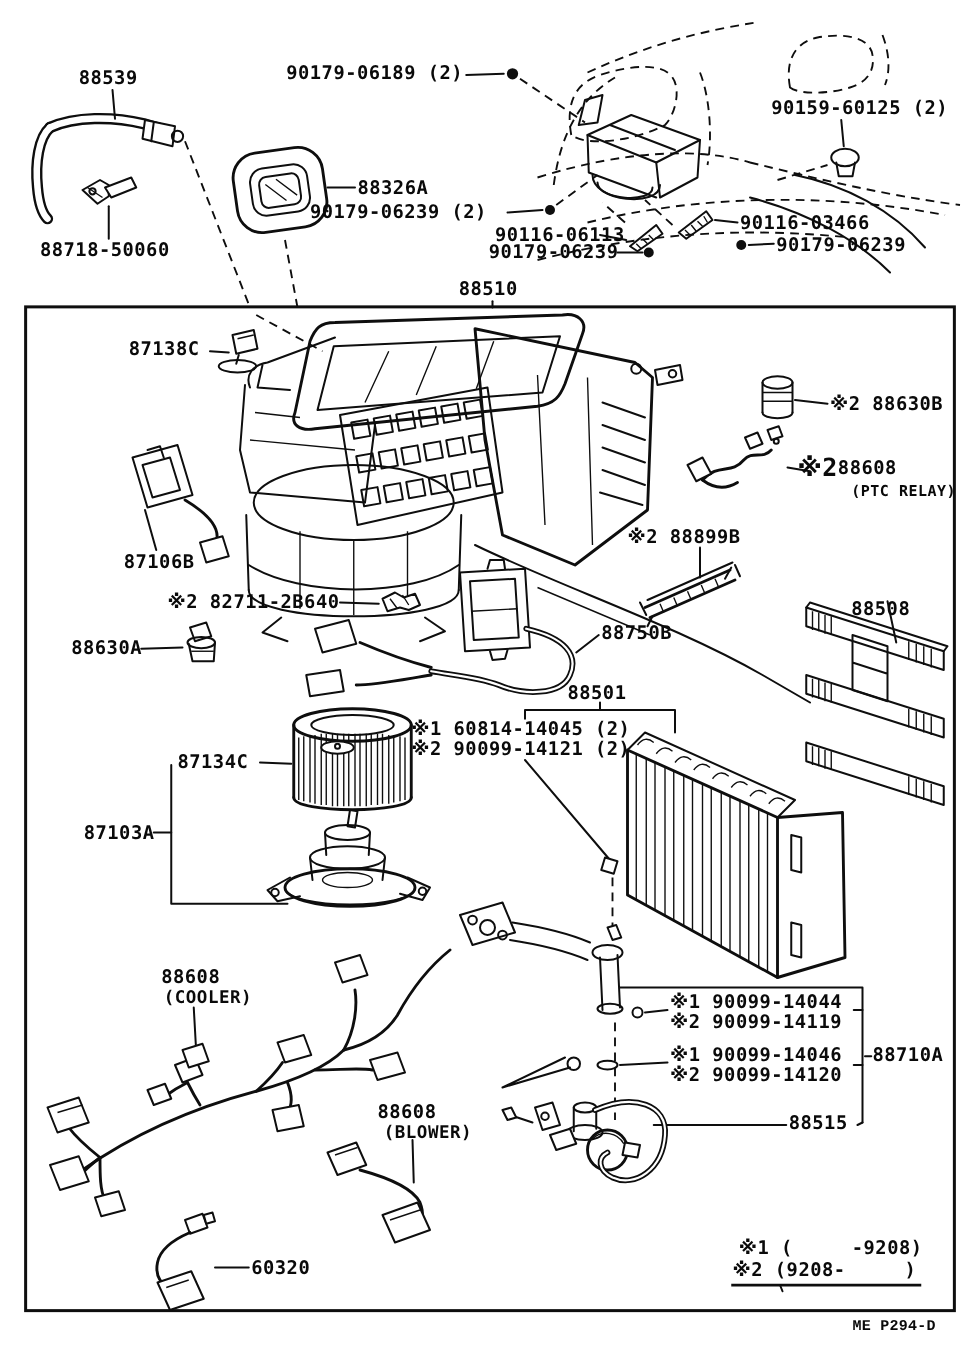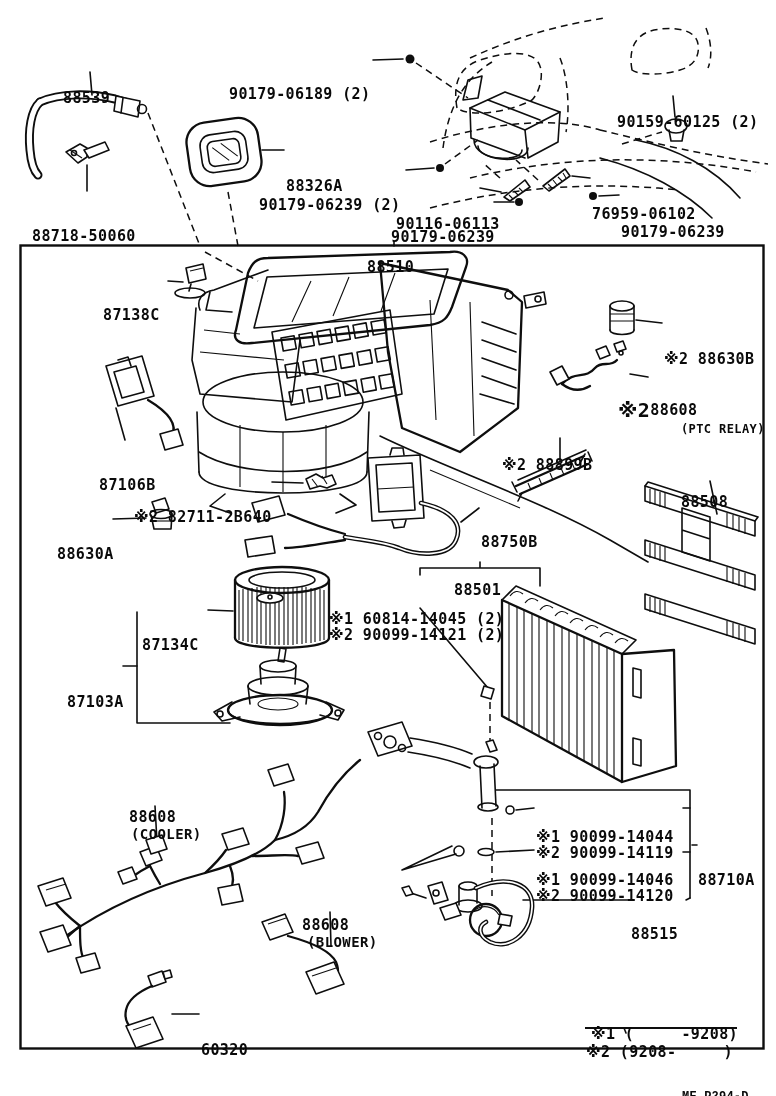--- a/index.html
+++ b/index.html
@@ -7,7 +7,7 @@
          font-family:"DejaVu Sans Mono","DejaVu Sans",monospace;color:#000;}
   svg{position:absolute;left:0;top:0;}
   .lbl{position:absolute;font-weight:bold;font-size:15px;line-height:15px;
-       letter-spacing:0.4px;white-space:pre;color:#0a0a0a;margin-top:36px;}
+       letter-spacing:0.4px;white-space:pre;color:#0a0a0a;}
   .lbl.small{font-size:12px;line-height:12px;}
   .lbl.mid{font-size:14px;line-height:14px;}
   .lbl.plate{font-family:Liberation Mono, monospace;font-size:12px;letter-spacing:0.2px;}

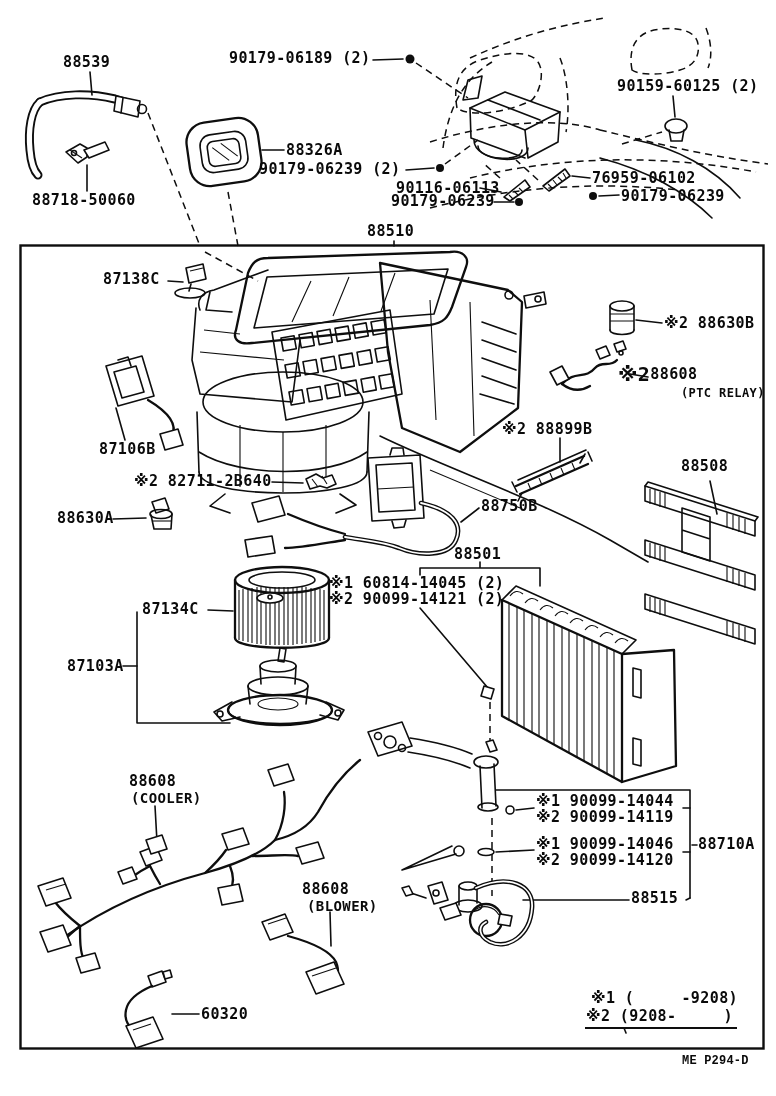--- a/index.html
+++ b/index.html
@@ -384,7 +384,7 @@
 <div class="lbl" style="left:32px;top:193px">88718-50060</div>
 <div class="lbl" style="left:229px;top:51px">90179-06189 (2)</div>
 <div class="lbl" style="left:286px;top:143px">88326A</div>
-<div class="lbl" style="left:259px;top:162px">90179-06239 (2)</div>
+<div class="lbl" style="left:248px;top:162px">90179-06239 (2)</div>
 <div class="lbl" style="left:617px;top:79px">90159-60125 (2)</div>
 <div class="lbl" style="left:592px;top:171px">76959-06102</div>
 <div class="lbl" style="left:621px;top:189px">90179-06239</div>

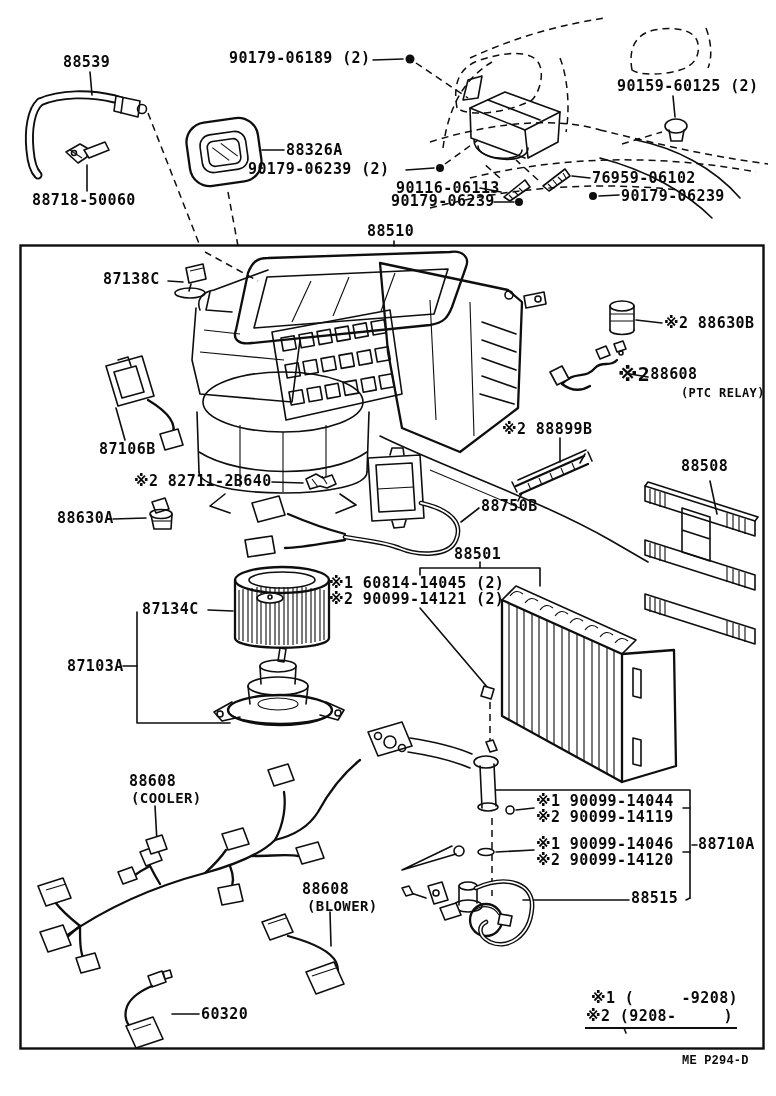--- a/index.html
+++ b/index.html
@@ -386,7 +386,7 @@
 <div class="lbl" style="left:286px;top:143px">88326A</div>
 <div class="lbl" style="left:248px;top:162px">90179-06239 (2)</div>
 <div class="lbl" style="left:617px;top:79px">90159-60125 (2)</div>
-<div class="lbl" style="left:592px;top:171px">76959-06102</div>
+<div class="lbl" style="left:592px;top:171px">90116-03466</div>
 <div class="lbl" style="left:621px;top:189px">90179-06239</div>
 <div class="lbl" style="left:396px;top:181px">90116-06113</div>
 <div class="lbl" style="left:391px;top:194px">90179-06239</div>

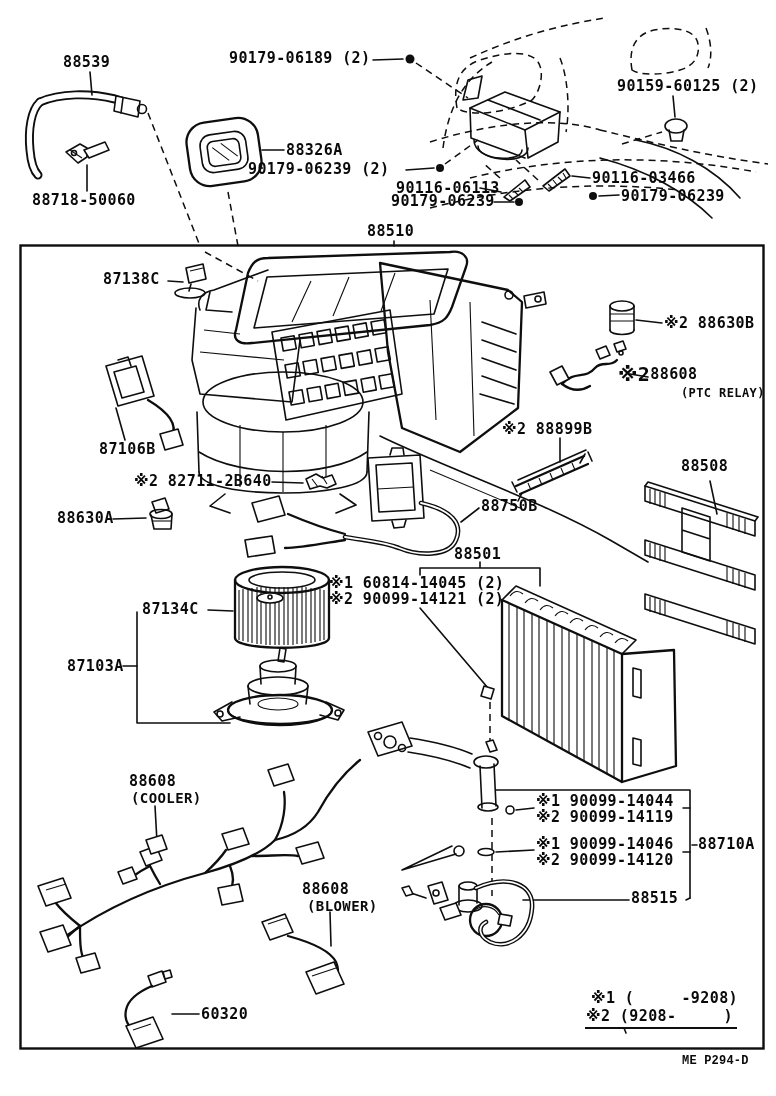--- a/index.html
+++ b/index.html
@@ -396,7 +396,7 @@
 <div class="lbl" style="left:99px;top:442px">87106B</div>
 <div class="lbl" style="left:664px;top:316px">※2 88630B</div>
 
-<div class="lbl" style="left:618px;top:367px"><span class="mark-big">※2</span><span>88608</span></div>
+<div class="lbl" style="left:638px;top:367px"><span class="mark-big">※2</span><span>88608</span></div>
 <div class="lbl small" style="left:681px;top:387px">(PTC RELAY)</div>
 
 <div class="lbl" style="left:502px;top:422px">※2 88899B</div>

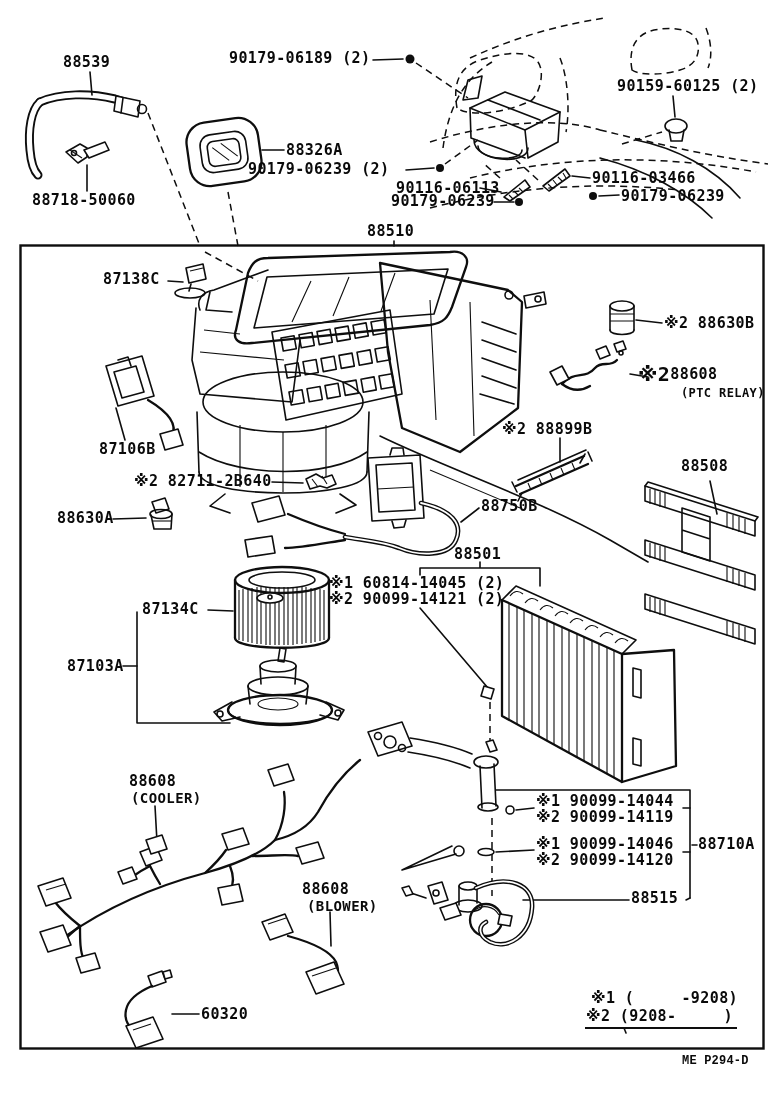--- a/index.html
+++ b/index.html
@@ -400,7 +400,7 @@
 <div class="lbl small" style="left:681px;top:387px">(PTC RELAY)</div>
 
 <div class="lbl" style="left:502px;top:422px">※2 88899B</div>
-<div class="lbl" style="left:681px;top:459px">88508</div>
+<div class="lbl" style="left:681px;top:480px">88508</div>
 <div class="lbl" style="left:134px;top:474px">※2 82711-2B640</div>
 <div class="lbl" style="left:57px;top:511px">88630A</div>
 <div class="lbl" style="left:481px;top:499px">88750B</div>

